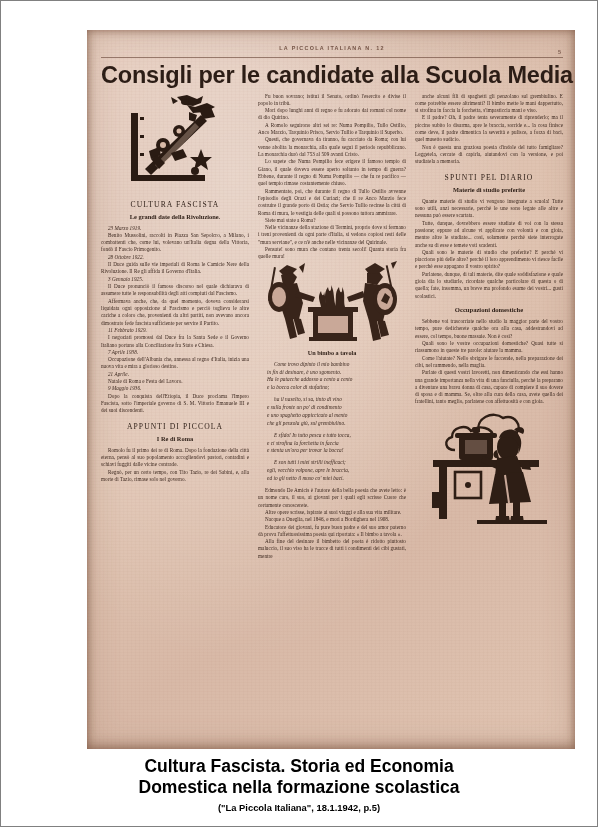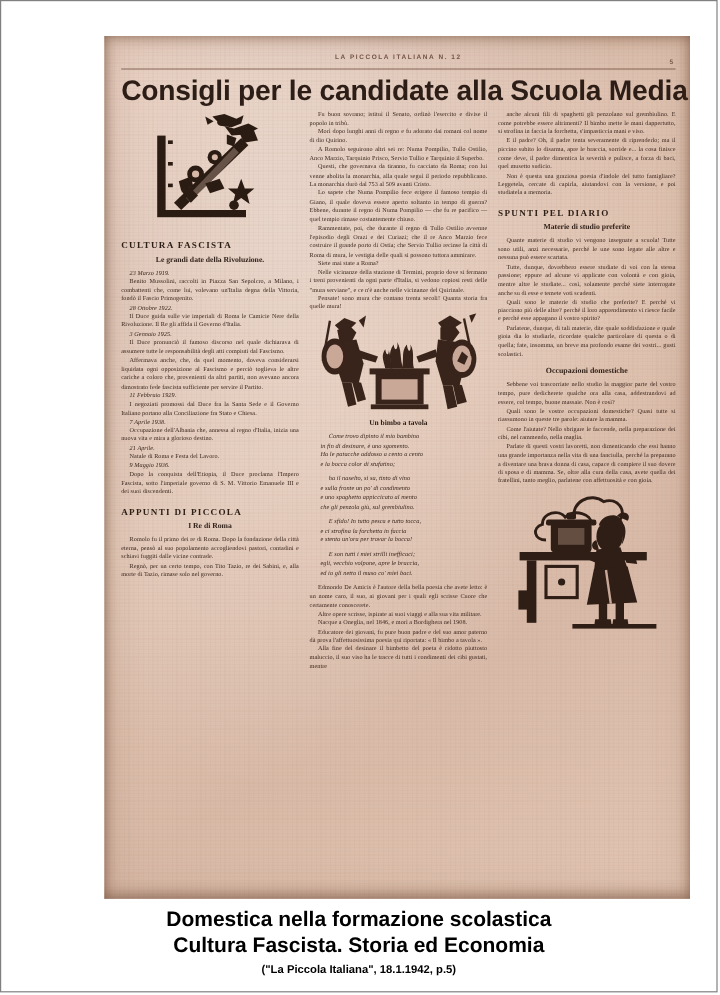--- a/index.html
+++ b/index.html
@@ -141,9 +141,10 @@
 
   .sec-head {
     font-family: "Liberation Serif", serif;
-    font-weight: 700;
+    font-weight: 400;
     font-size: 7.6px;
     letter-spacing: 1.1px;
+    text-align: center;
     color: #2d1e16;
     margin: 7px 0 4px 0;
     text-indent: 0;

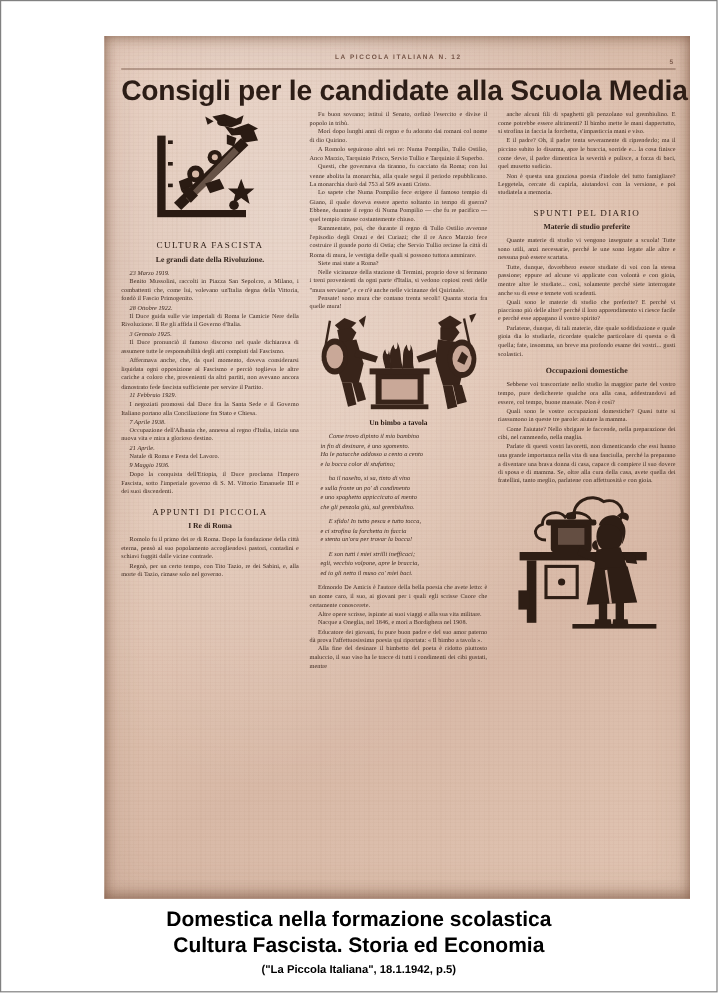--- a/index.html
+++ b/index.html
@@ -463,8 +463,8 @@
   </div>
 
   <div id="caption-block">
+    <div class="cap-main">Cultura Fascista. Storia ed Economia</div>
     <div class="cap-main">Domestica nella   formazione scolastica</div>
-    <div class="cap-main">Cultura Fascista. Storia ed Economia</div>
     <div class="cap-sub">("La Piccola Italiana", 18.1.1942, p.5)</div>
   </div>
 

